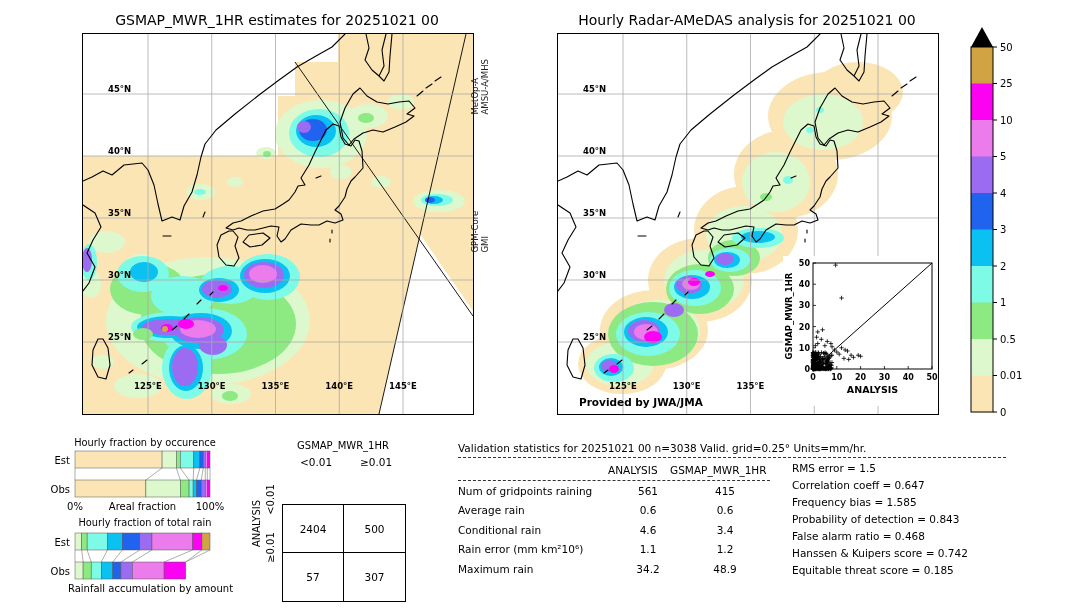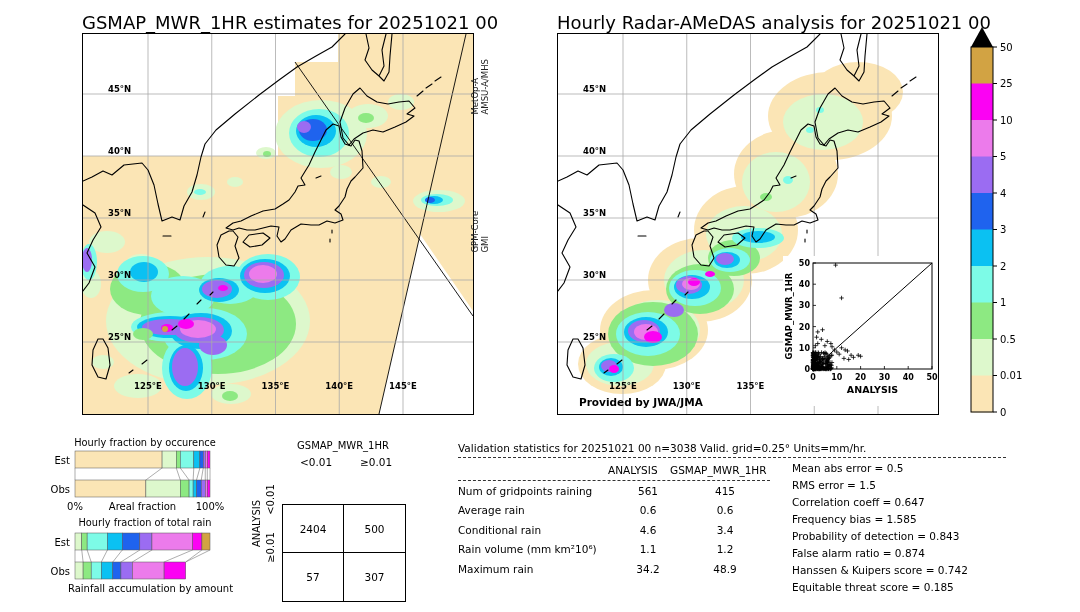--- a/index.html
+++ b/index.html
@@ -5,7 +5,7 @@
   html,body{margin:0;padding:0;background:#ffffff;}
   #figure{position:relative;width:1080px;height:612px;background:#ffffff;overflow:hidden;
           font-family:"DejaVu Sans","Liberation Sans",sans-serif;color:#000;}
-  .map-title{position:absolute;font-size:18px;text-align:center;white-space:nowrap;}
+  .map-title{position:absolute;font-size:14px;text-align:center;white-space:nowrap;}
   .map-panel{position:absolute;border:1px solid #000;background:#1d4ed8;font-weight:bold;}
   .map-panel svg{display:block;}
   .rot-label{position:absolute;transform:rotate(-90deg);transform-origin:center;

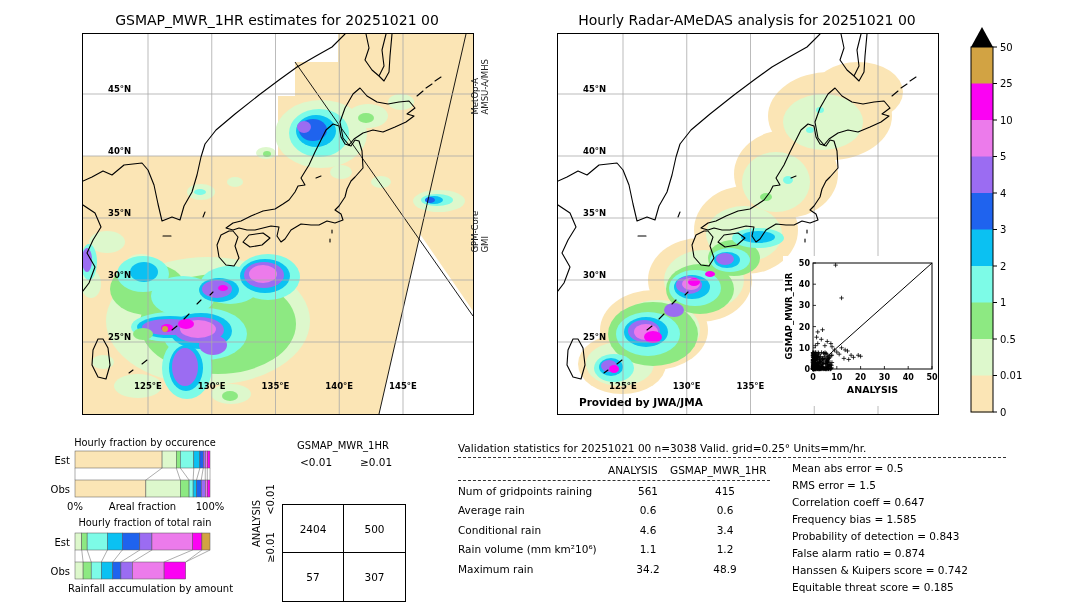--- a/index.html
+++ b/index.html
@@ -717,7 +717,6 @@
           </div>
       </div>
       <div class="stats-right" id="scorelist">
-          <div class="score-row">Mean abs error =  0.5</div>
           <div class="score-row">RMS error =  1.5</div>
           <div class="score-row">Correlation coeff =  0.647</div>
           <div class="score-row">Frequency bias =  1.585</div>

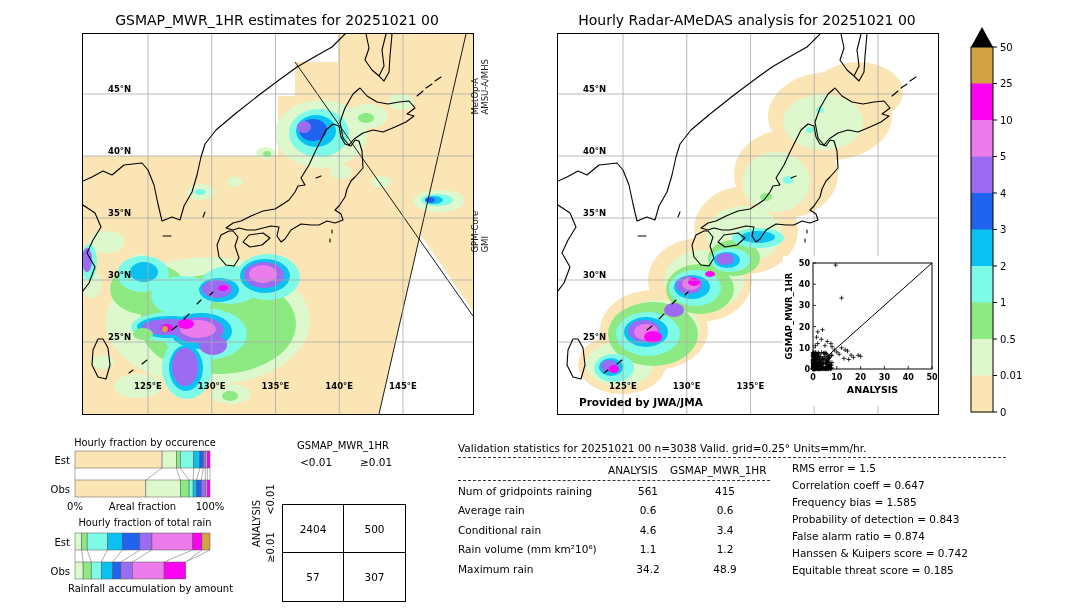--- a/index.html
+++ b/index.html
@@ -721,7 +721,7 @@
           <div class="score-row">Correlation coeff =  0.647</div>
           <div class="score-row">Frequency bias =  1.585</div>
           <div class="score-row">Probability of detection =  0.843</div>
-          <div class="score-row">False alarm ratio =  0.874</div>
+          <div class="score-row">False alarm ratio =  0.468</div>
           <div class="score-row">Hanssen &amp; Kuipers score =  0.742</div>
           <div class="score-row">Equitable threat score =  0.185</div>
         </div>

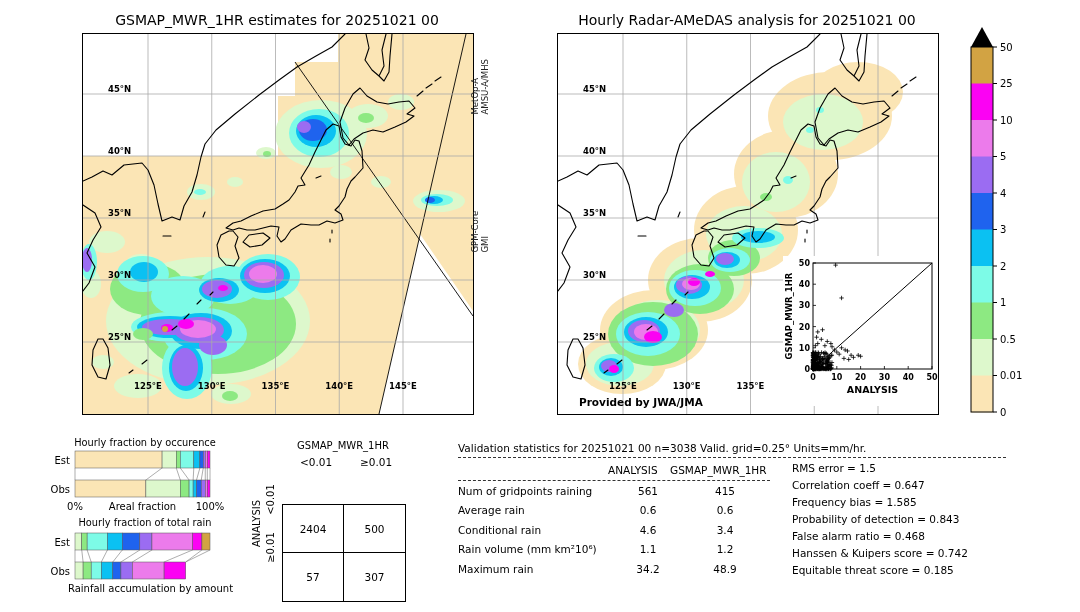--- a/index.html
+++ b/index.html
@@ -705,7 +705,7 @@
               <div class="r-g">3.4</div>
             </div>
             <div class="stat-row">
-              <div class="r-l">Rain volume (mm km²10⁶)</div>
+              <div class="r-l">Rain error (mm km²10⁶)</div>
               <div class="r-a">1.1</div>
               <div class="r-g">1.2</div>
             </div>

